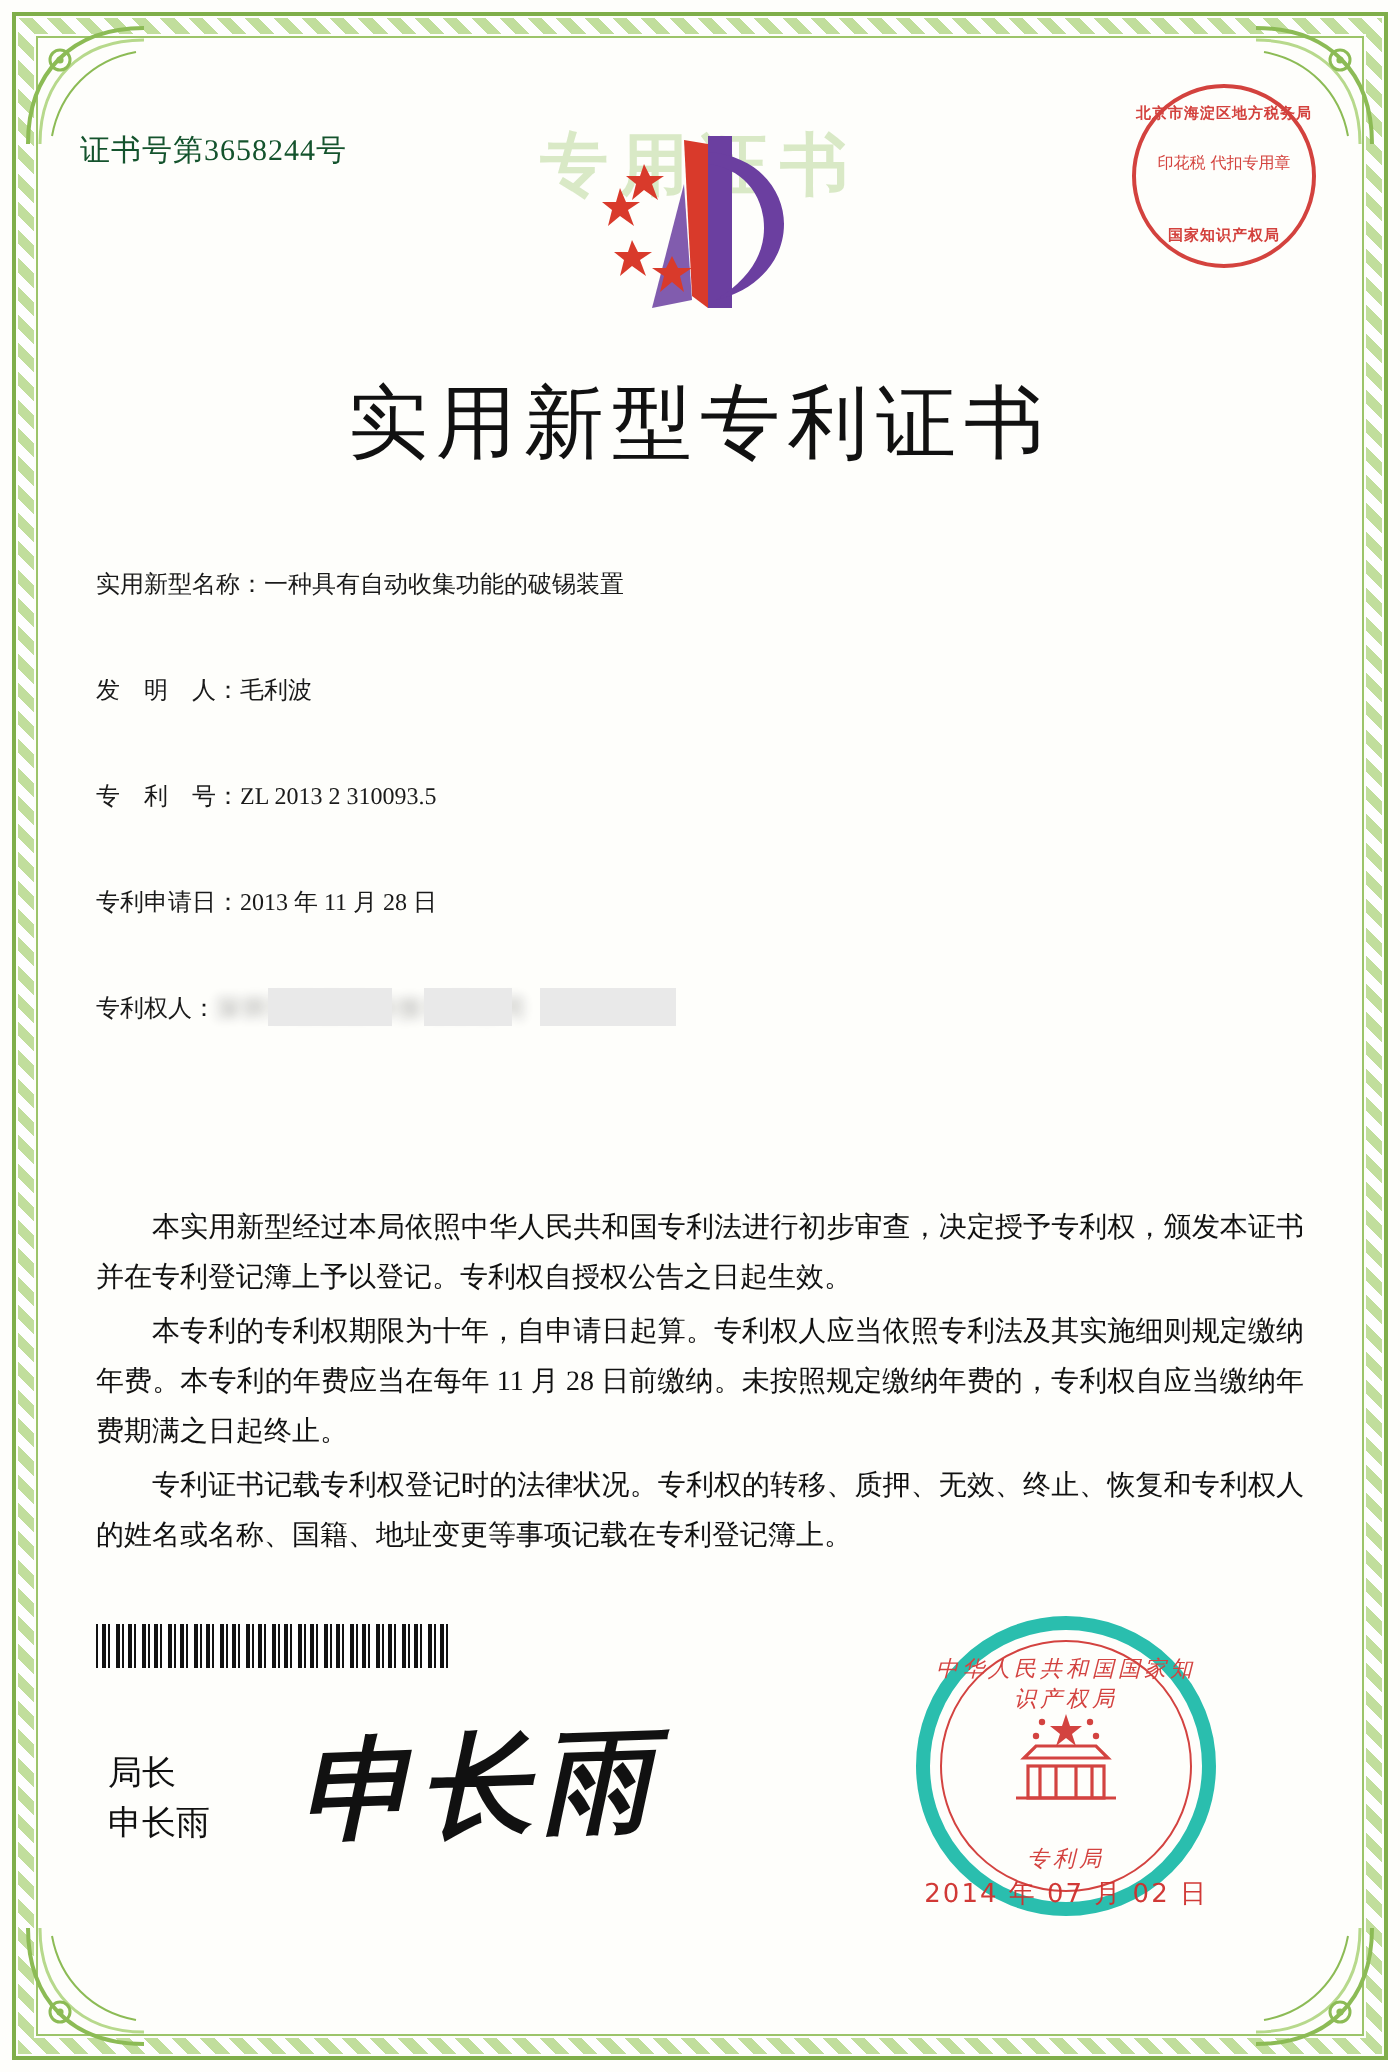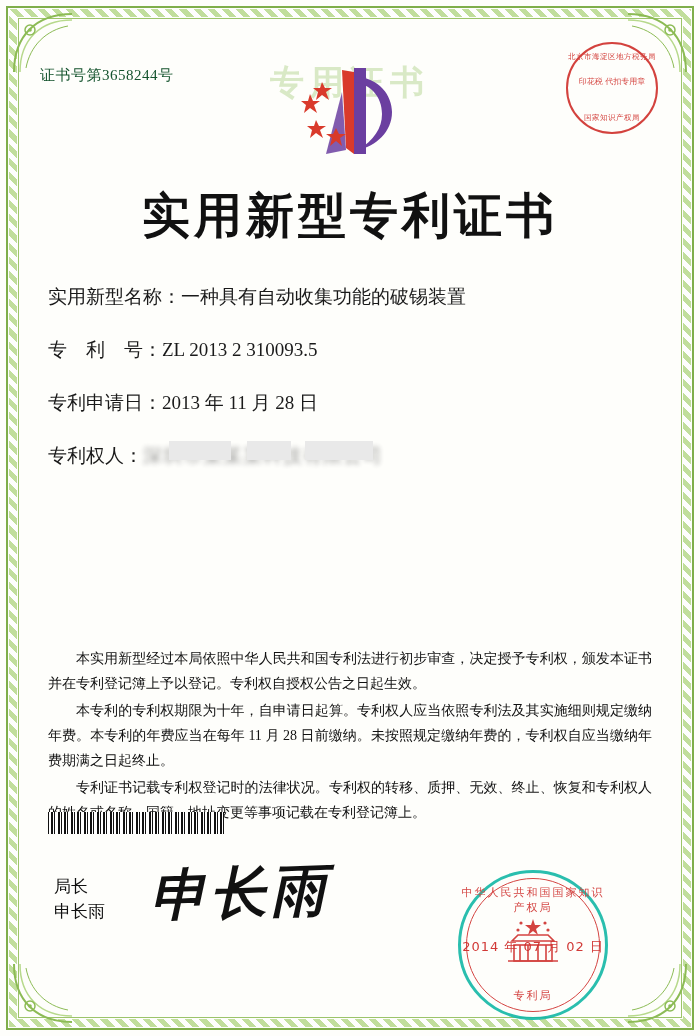--- a/index.html
+++ b/index.html
@@ -106,6 +106,7 @@
     font-size: 7.5px;
     letter-spacing: .5px;
     font-family: "DejaVu Sans", sans-serif;
+    font-weight: bold;
   }
   .stamp-red-top .arc-top { top: 8px; }
   .stamp-red-top .arc-bot { bottom: 9px; }

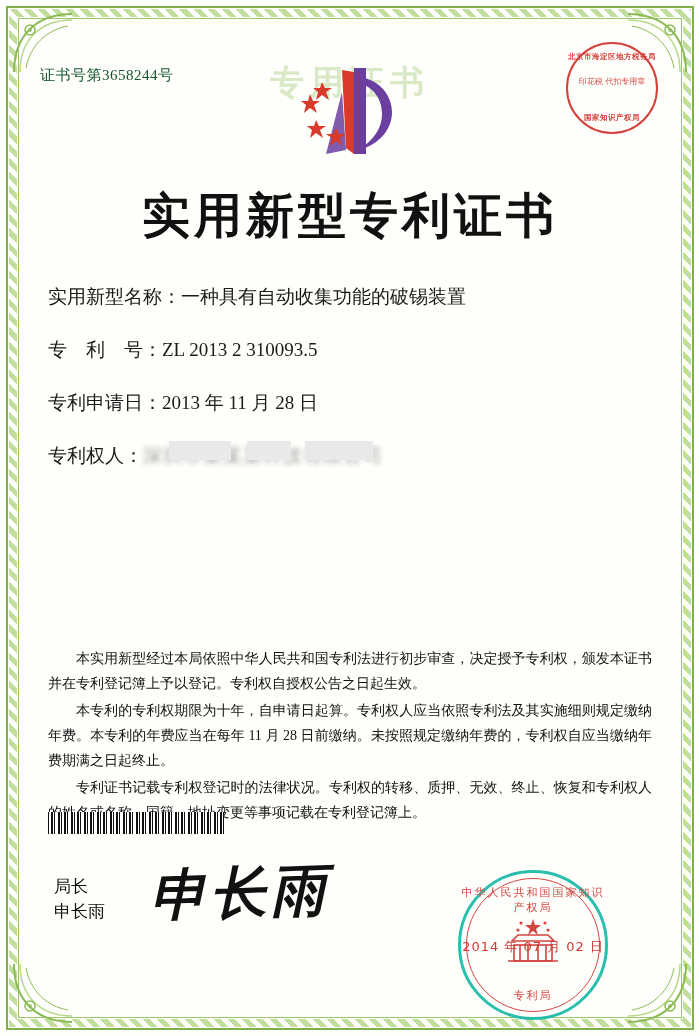--- a/index.html
+++ b/index.html
@@ -135,8 +135,8 @@
     left: 0; right: 0;
     top: 184px;
     text-align: center;
-    font-size: 48px;
-    font-weight: bold;
+    font-size: 40px;
+    font-weight: normal;
     letter-spacing: 4px;
     color: #111;
     font-family: "DejaVu Sans", sans-serif;

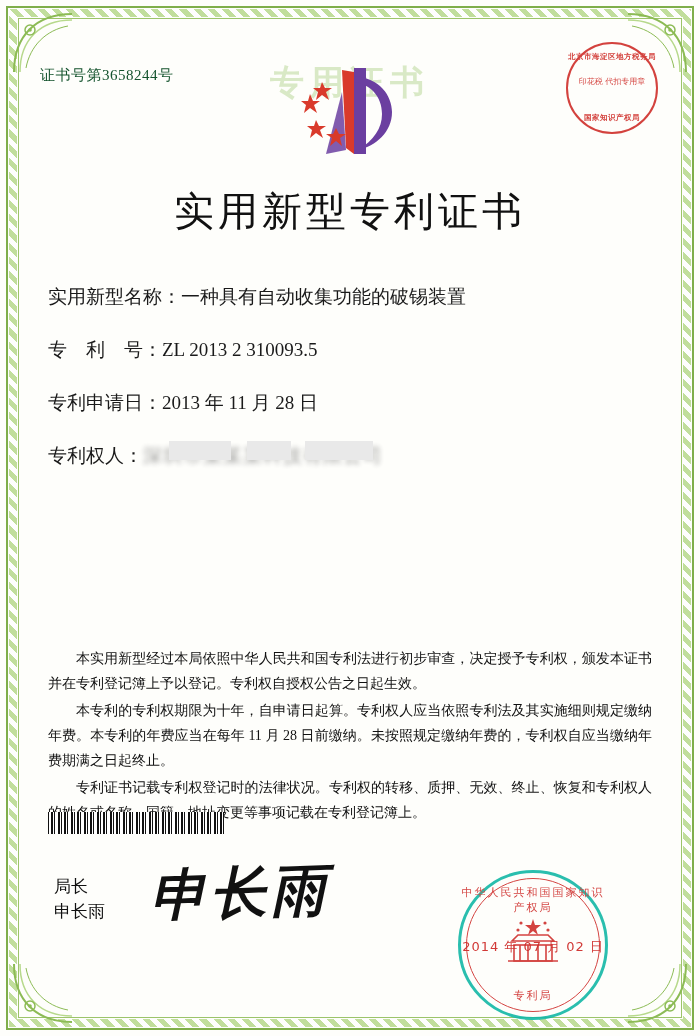--- a/index.html
+++ b/index.html
@@ -148,7 +148,7 @@
     left: 48px;
     top: 284px;
     width: 600px;
-    font-size: 19px;
+    font-size: 12px;
     color: #1a1a1a;
   }
   .field-row {

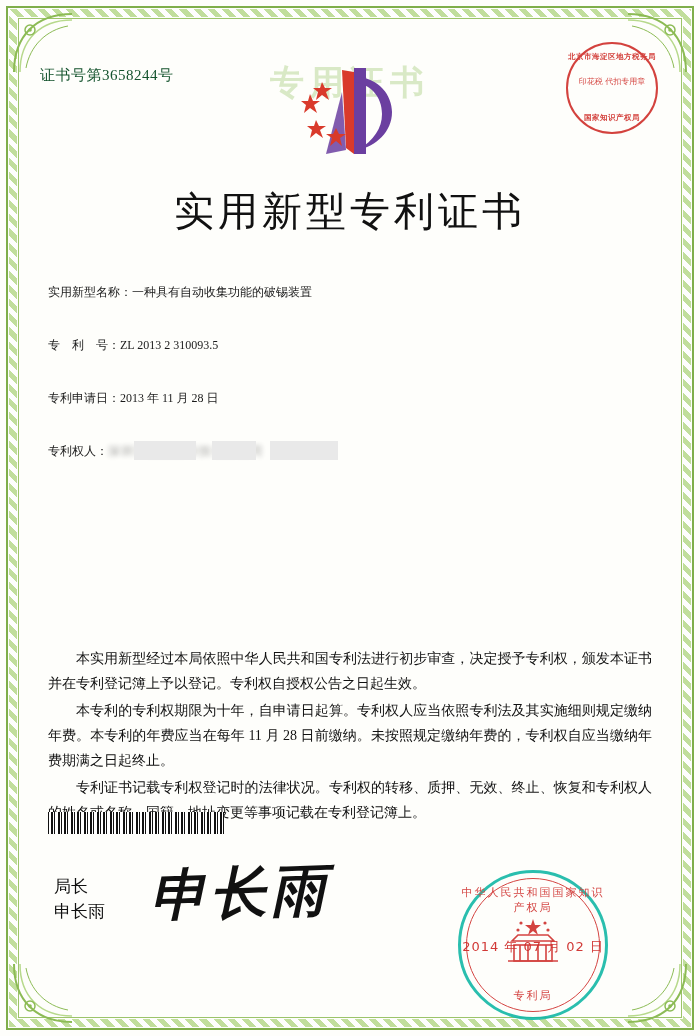--- a/index.html
+++ b/index.html
@@ -375,6 +375,9 @@
       <span class="field-label">实用新型名称：</span><span class="field-value">一种具有自动收集功能的破锡装置</span>
     </div>
 
+    <div class="field-row">
+      <span class="field-label">发　明　人：</span><span class="field-value">毛利波</span>
+    </div>
 
     <div class="field-row">
       <span class="field-label">专　利　号：</span><span class="field-value">ZL 2013 2 310093.5</span>

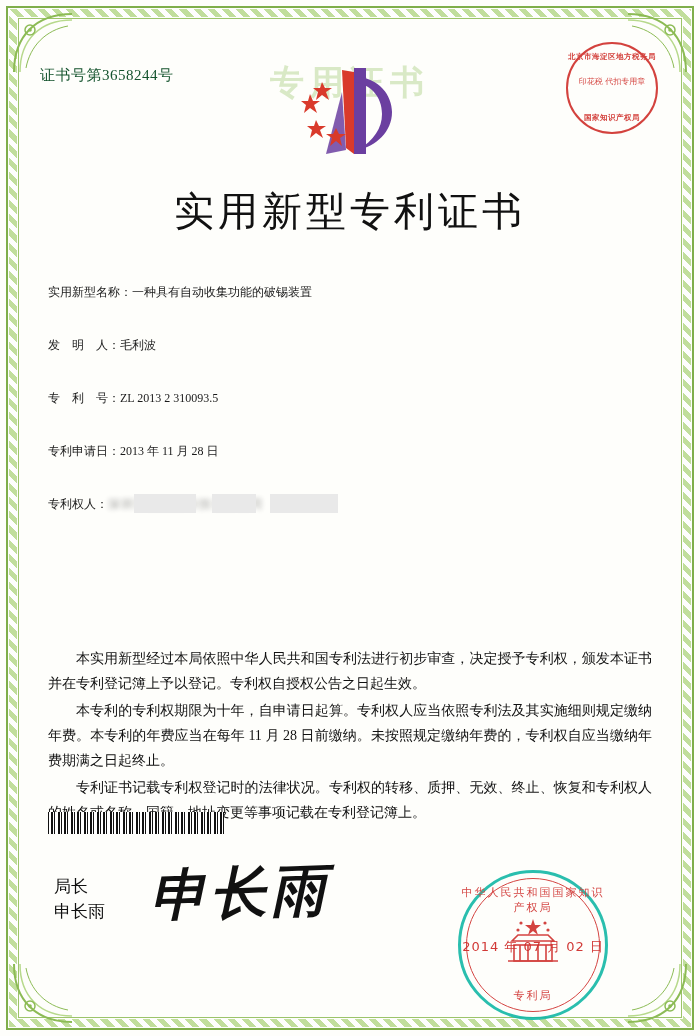--- a/index.html
+++ b/index.html
@@ -191,7 +191,6 @@
     line-height: 25px;
     color: #111;
     text-align: justify;
-    margin-top: 44px;
   }
   .body-text p {
     margin: 0 0 2px 0;

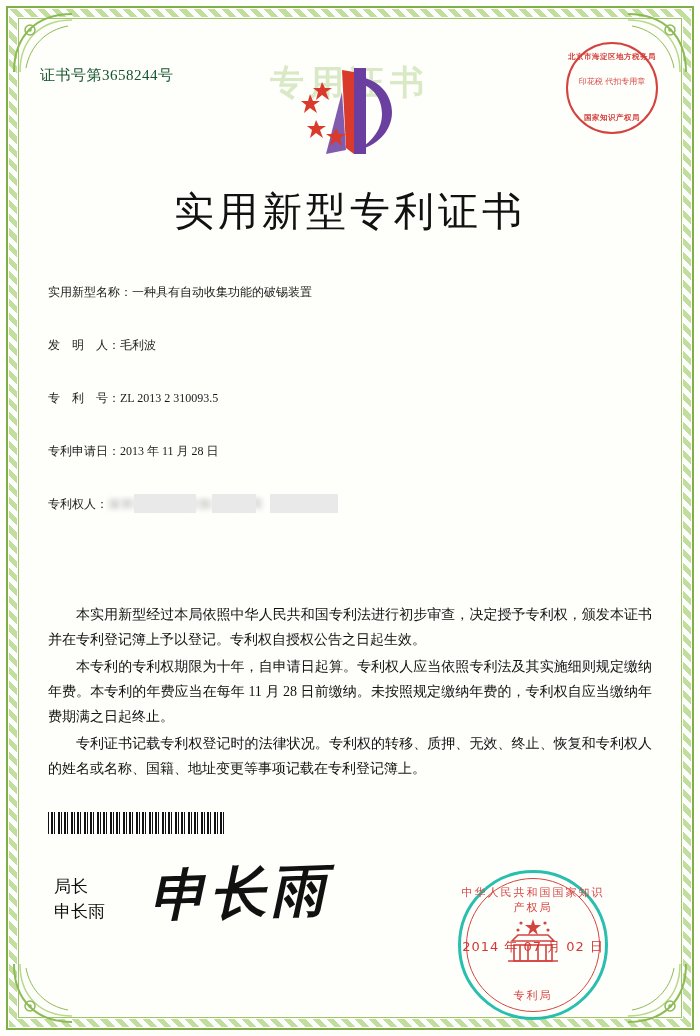--- a/index.html
+++ b/index.html
@@ -239,13 +239,14 @@
   .seal {
     position: absolute;
     right: 92px;
-    top: 870px;
+    top: 808px;
     width: 150px;
     height: 150px;
-    border: 3px solid #14b8a6;
+    border: 7px solid #14b8a6;
     border-radius: 50%;
     box-sizing: border-box;
     opacity: .9;
+    font-style: italic;
   }
   .seal .ring {
     position: absolute;

